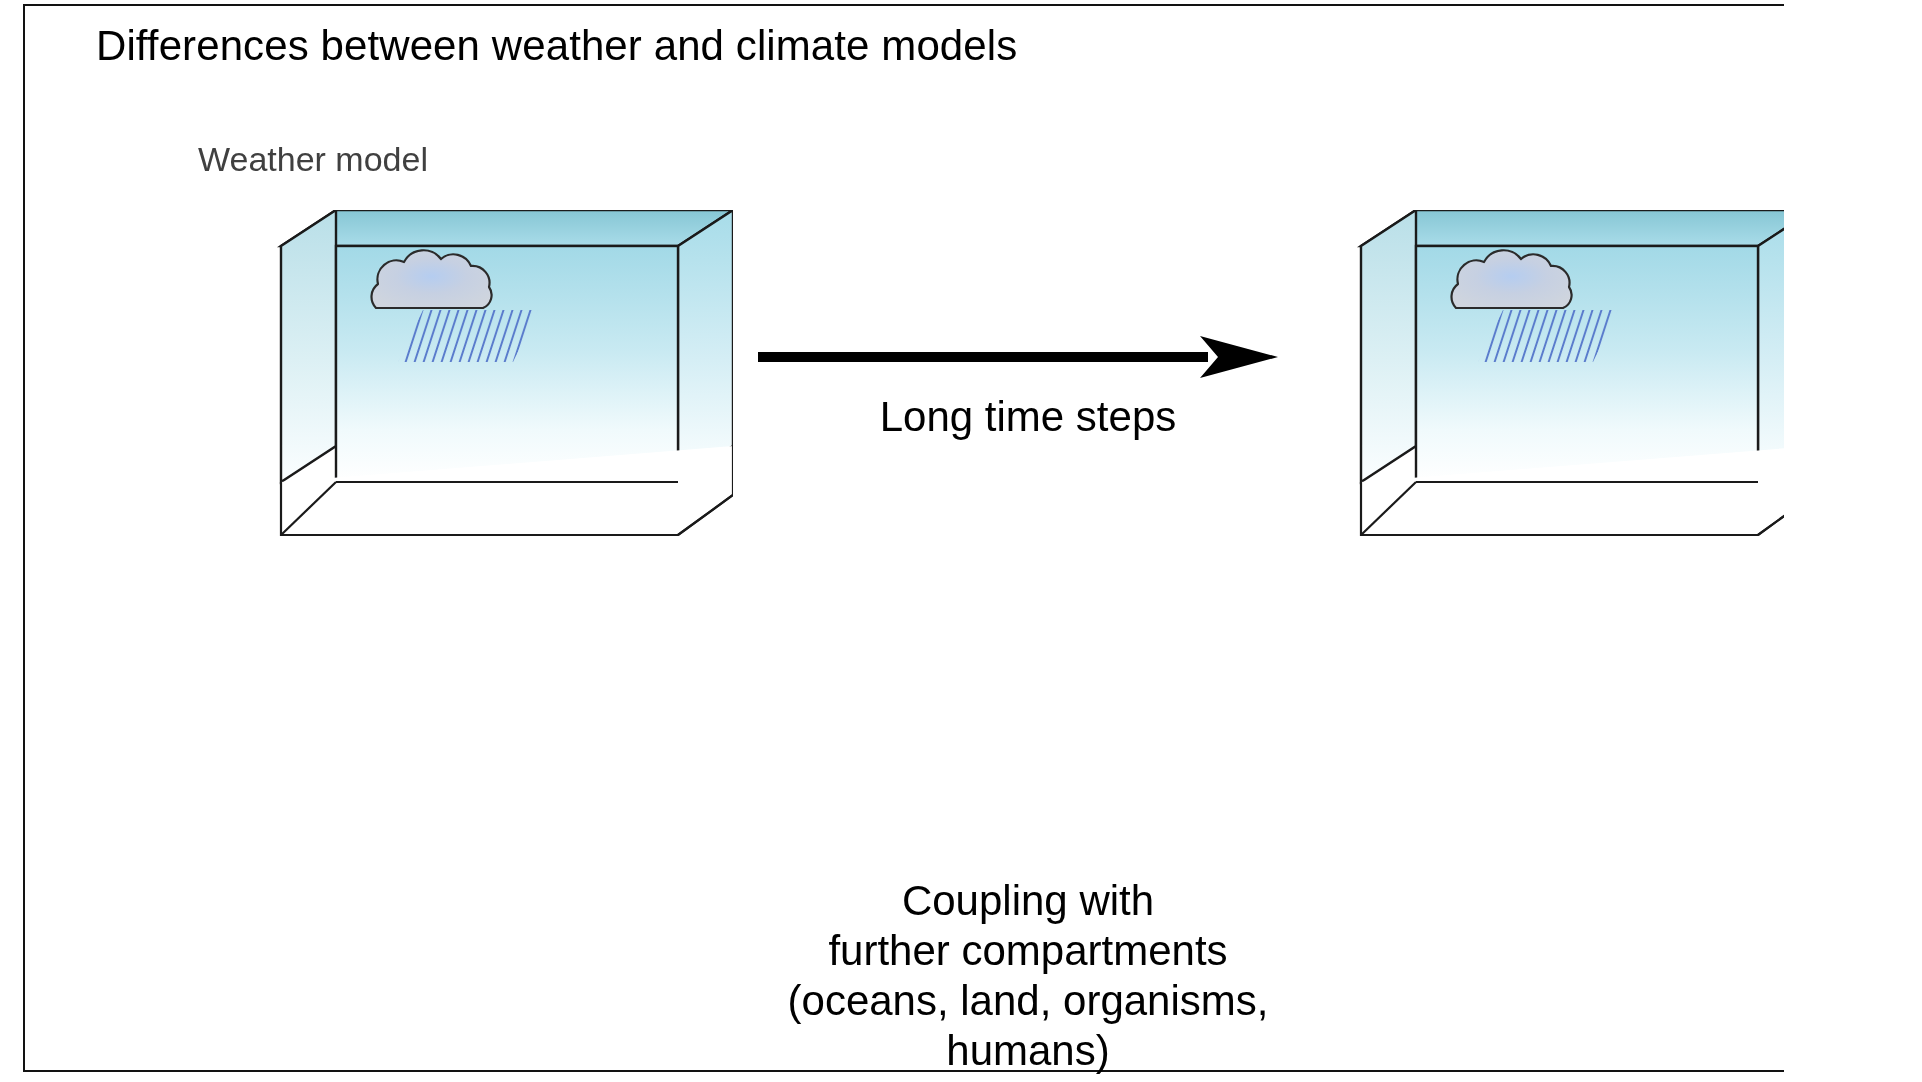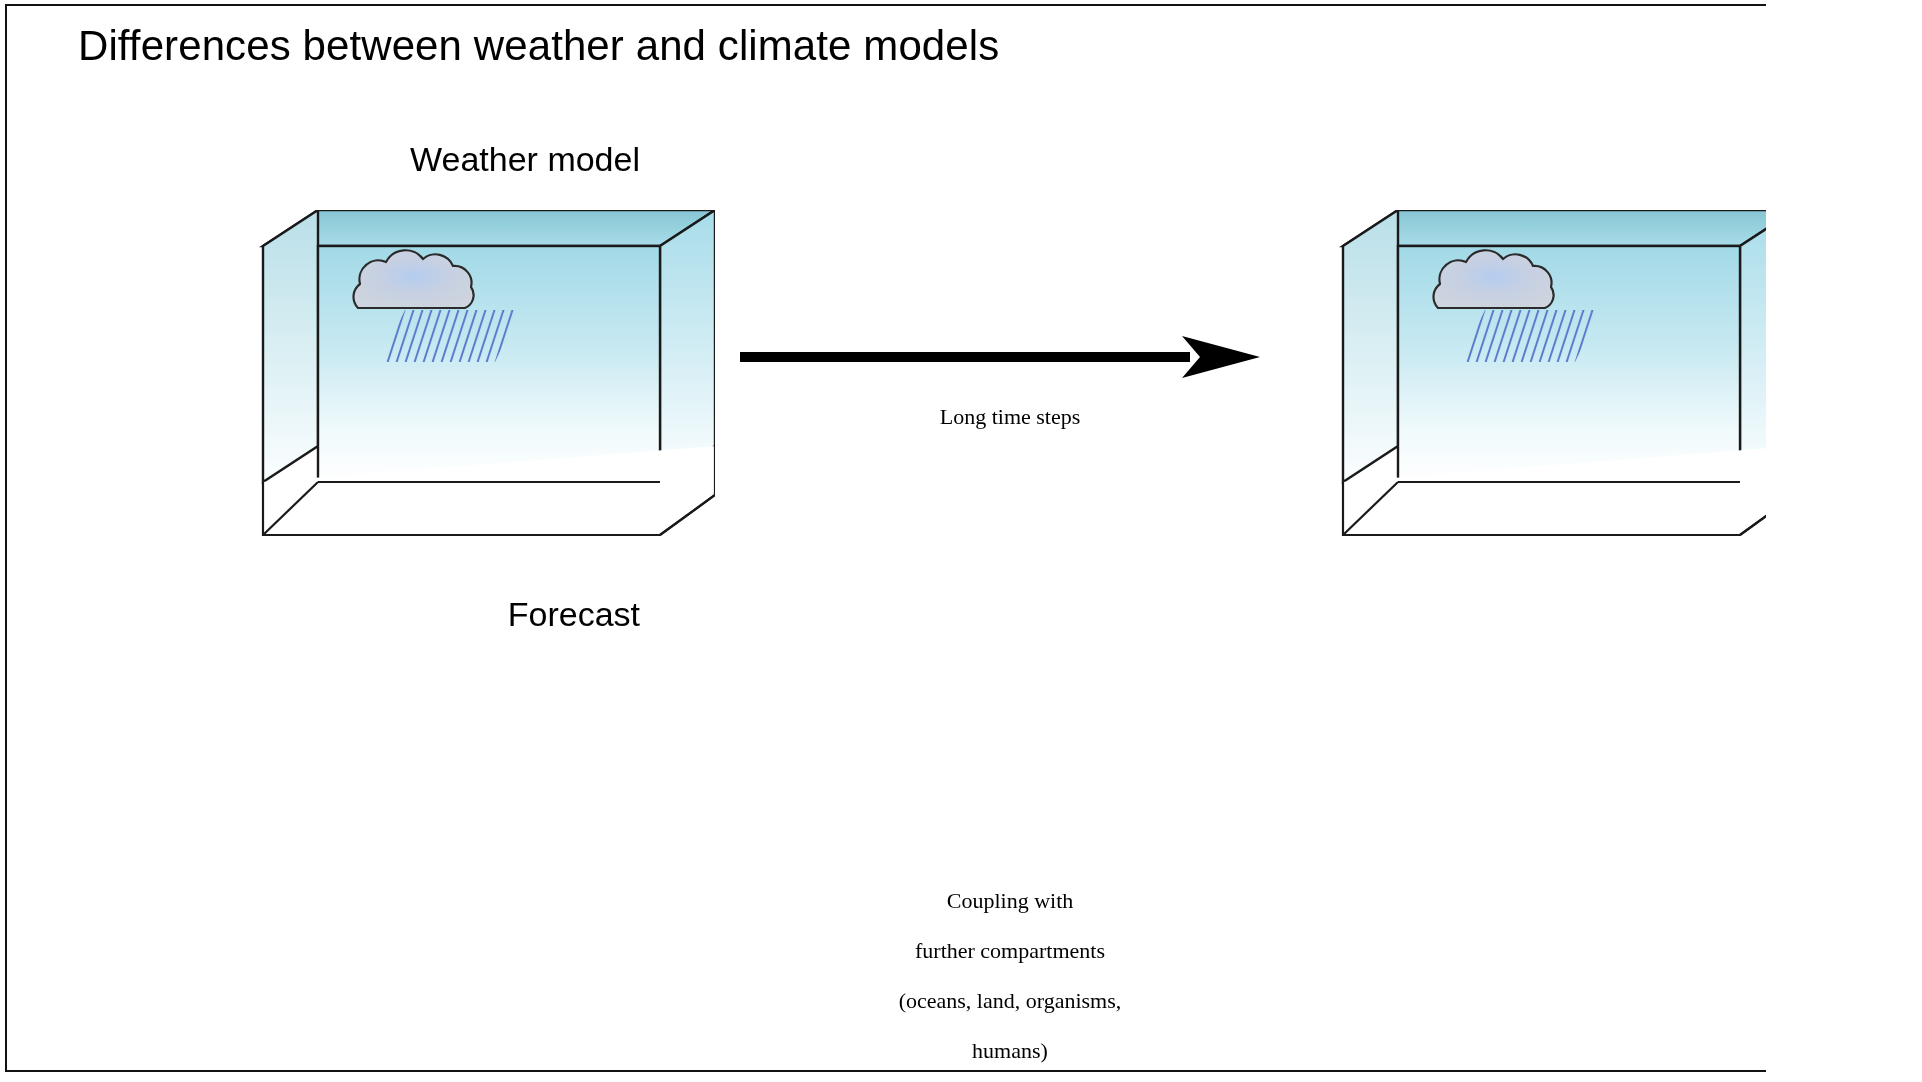--- a/index.html
+++ b/index.html
@@ -16,6 +16,7 @@
     height: 1082px;
     background: #ffffff;
     overflow: hidden;
+    margin-left: 18px;
   }
   #frame-border {
     position: absolute;

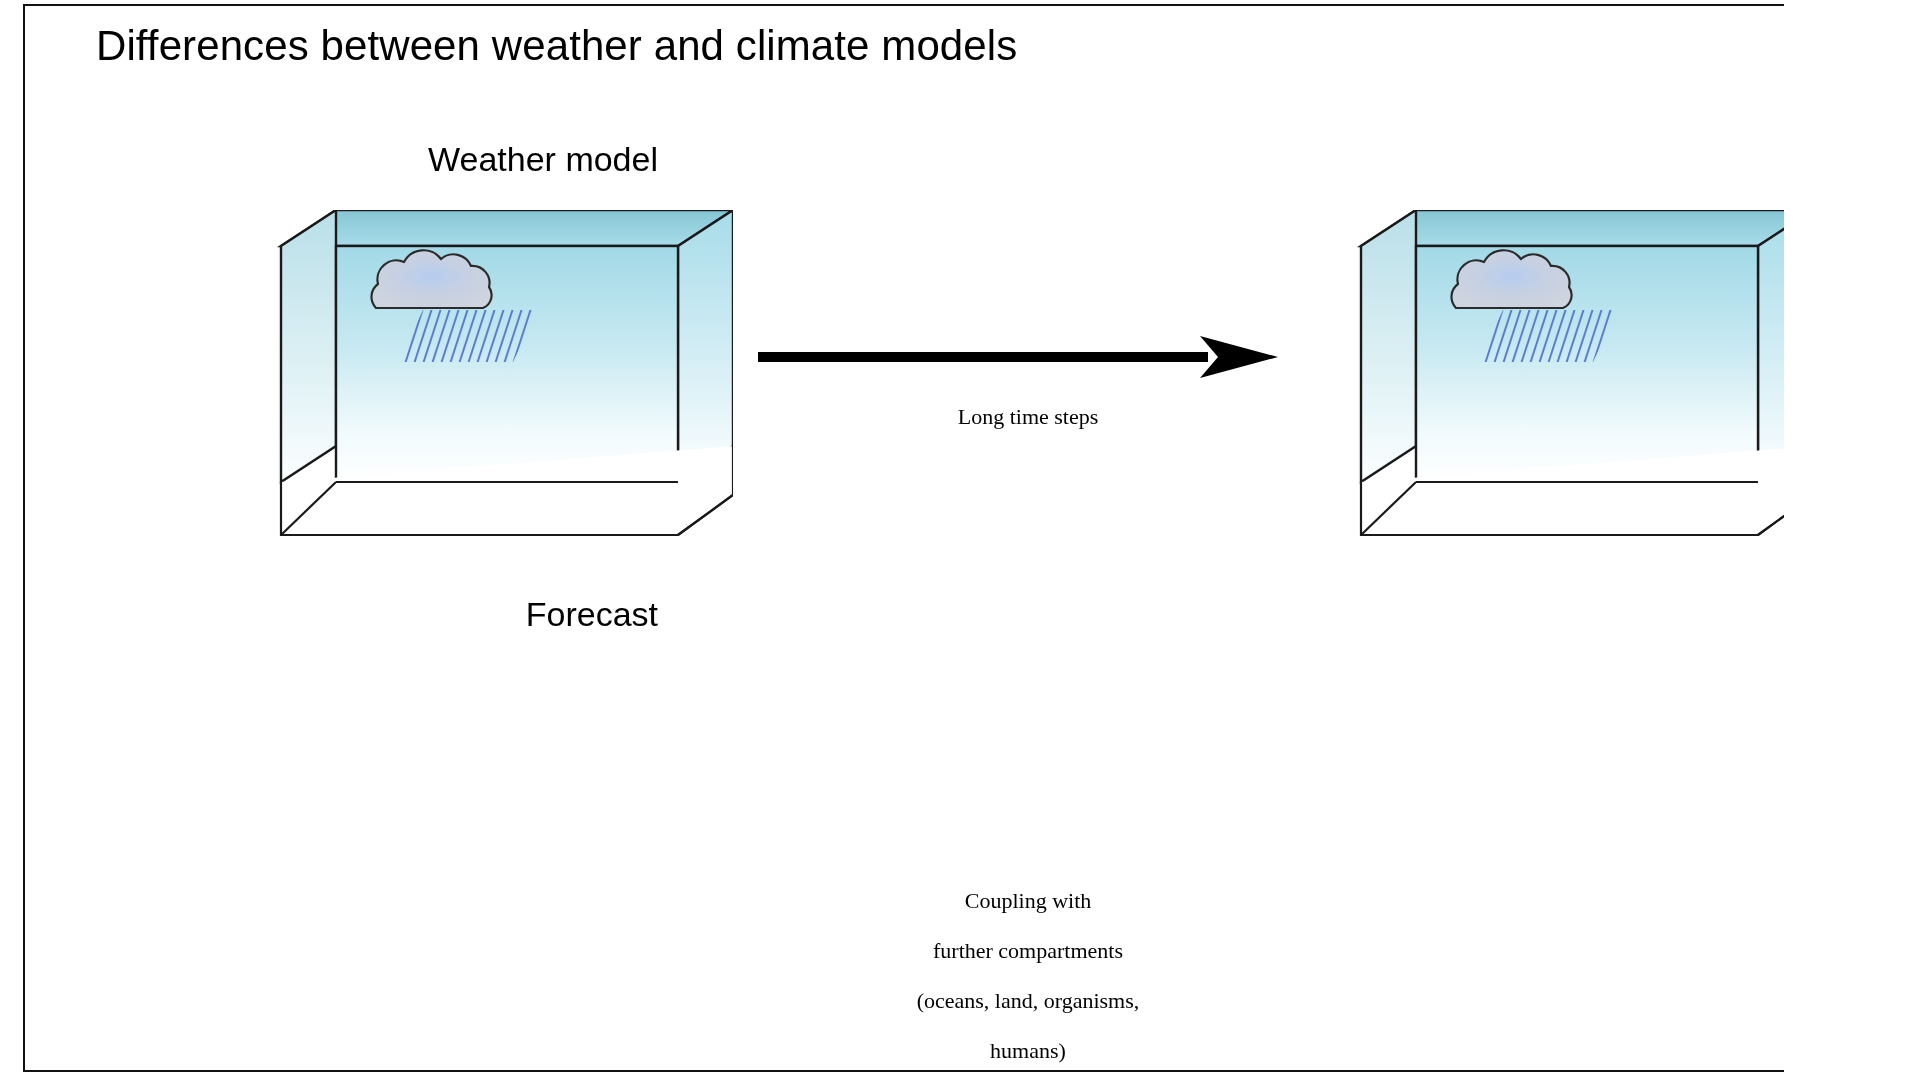--- a/index.html
+++ b/index.html
@@ -40,8 +40,8 @@
   .model-caption {
     position: absolute;
     font-size: 34px;
-    color: #000000;
-    text-align: right;
+    color: #404040;
+    text-align: left;
     white-space: nowrap;
   }
   .model-title-left  { left: 180px;  top: 140px; width: 460px; }

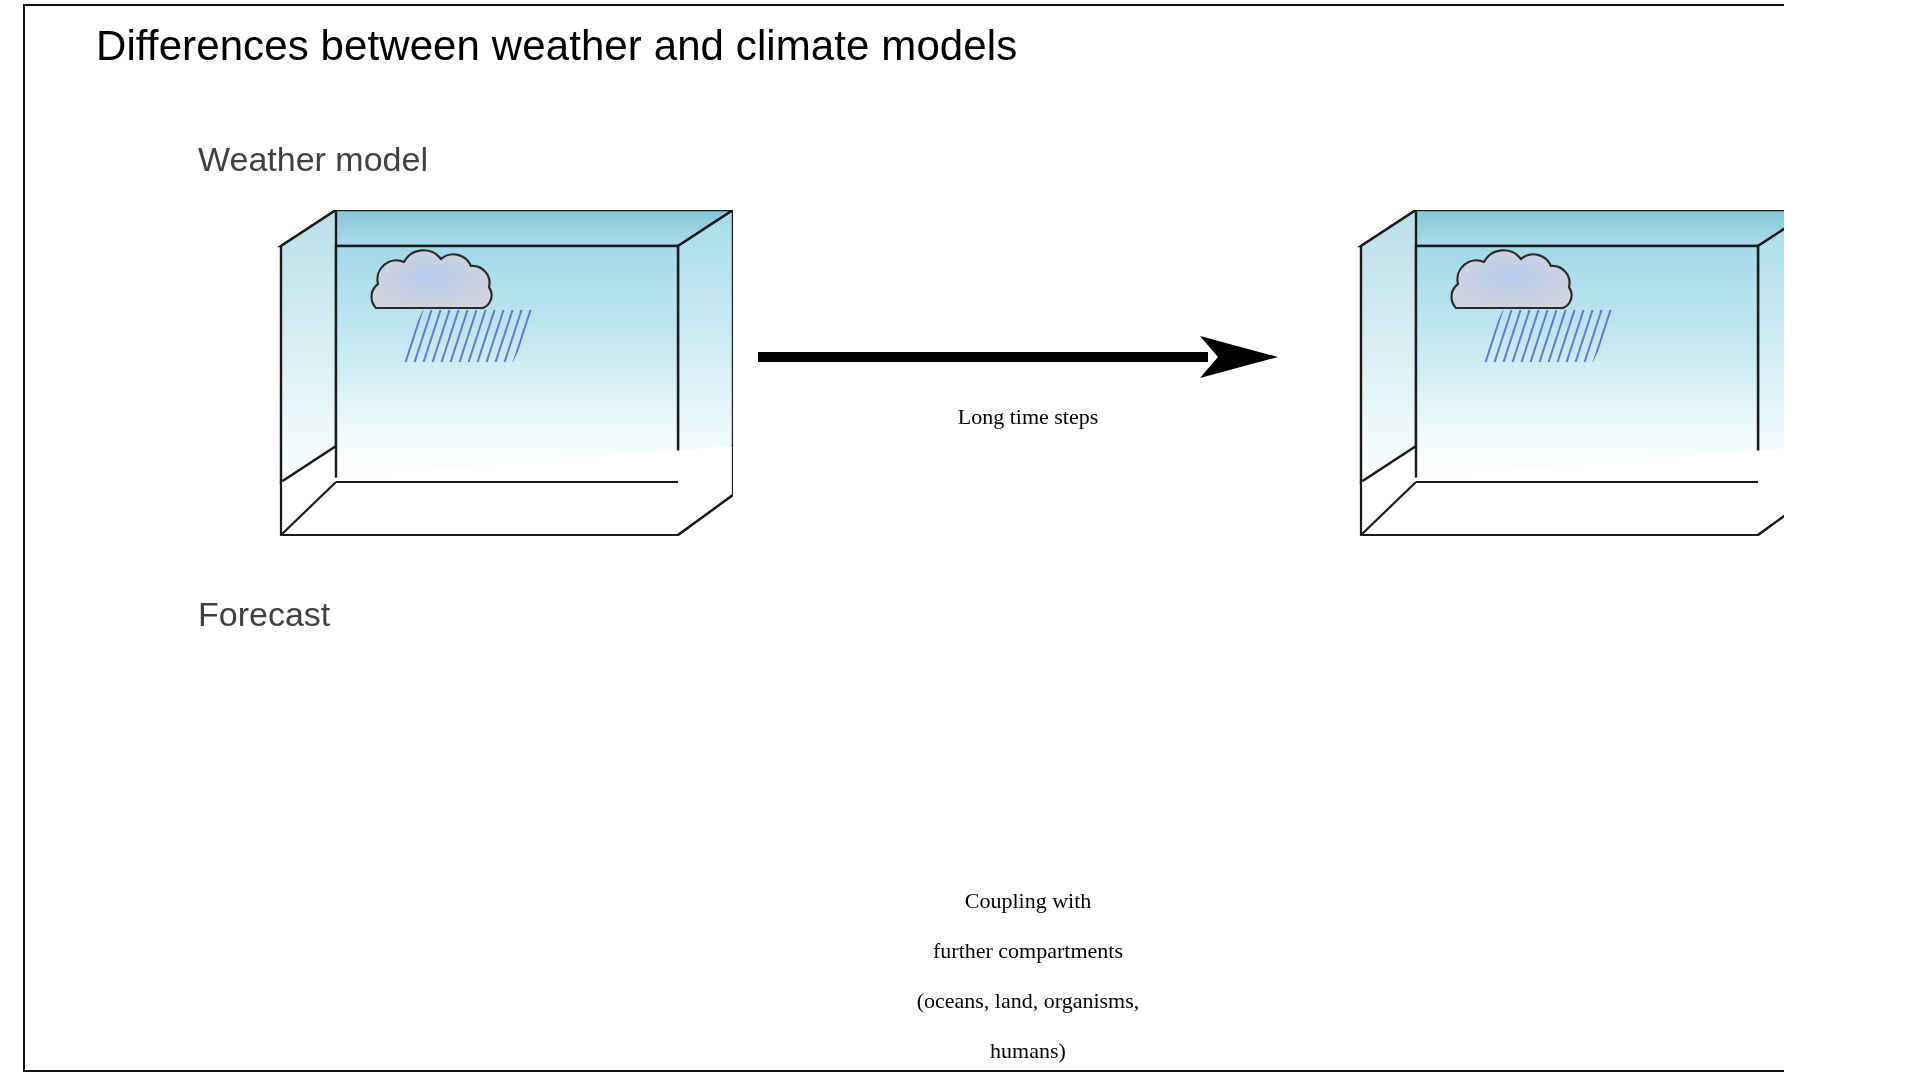--- a/index.html
+++ b/index.html
@@ -69,14 +69,13 @@
 
   .mid-note {
     position: absolute;
-    font-size: 22px;
+    font-size: 42px;
     line-height: 50px;
     color: #000000;
     text-align: center;
     width: 620px;
     left: 700px;
     white-space: pre-line;
-    font-family: Liberation Serif, serif;
   }
   #note-timesteps   { top: 392px; }
   #note-startcond   { top: 574px; }

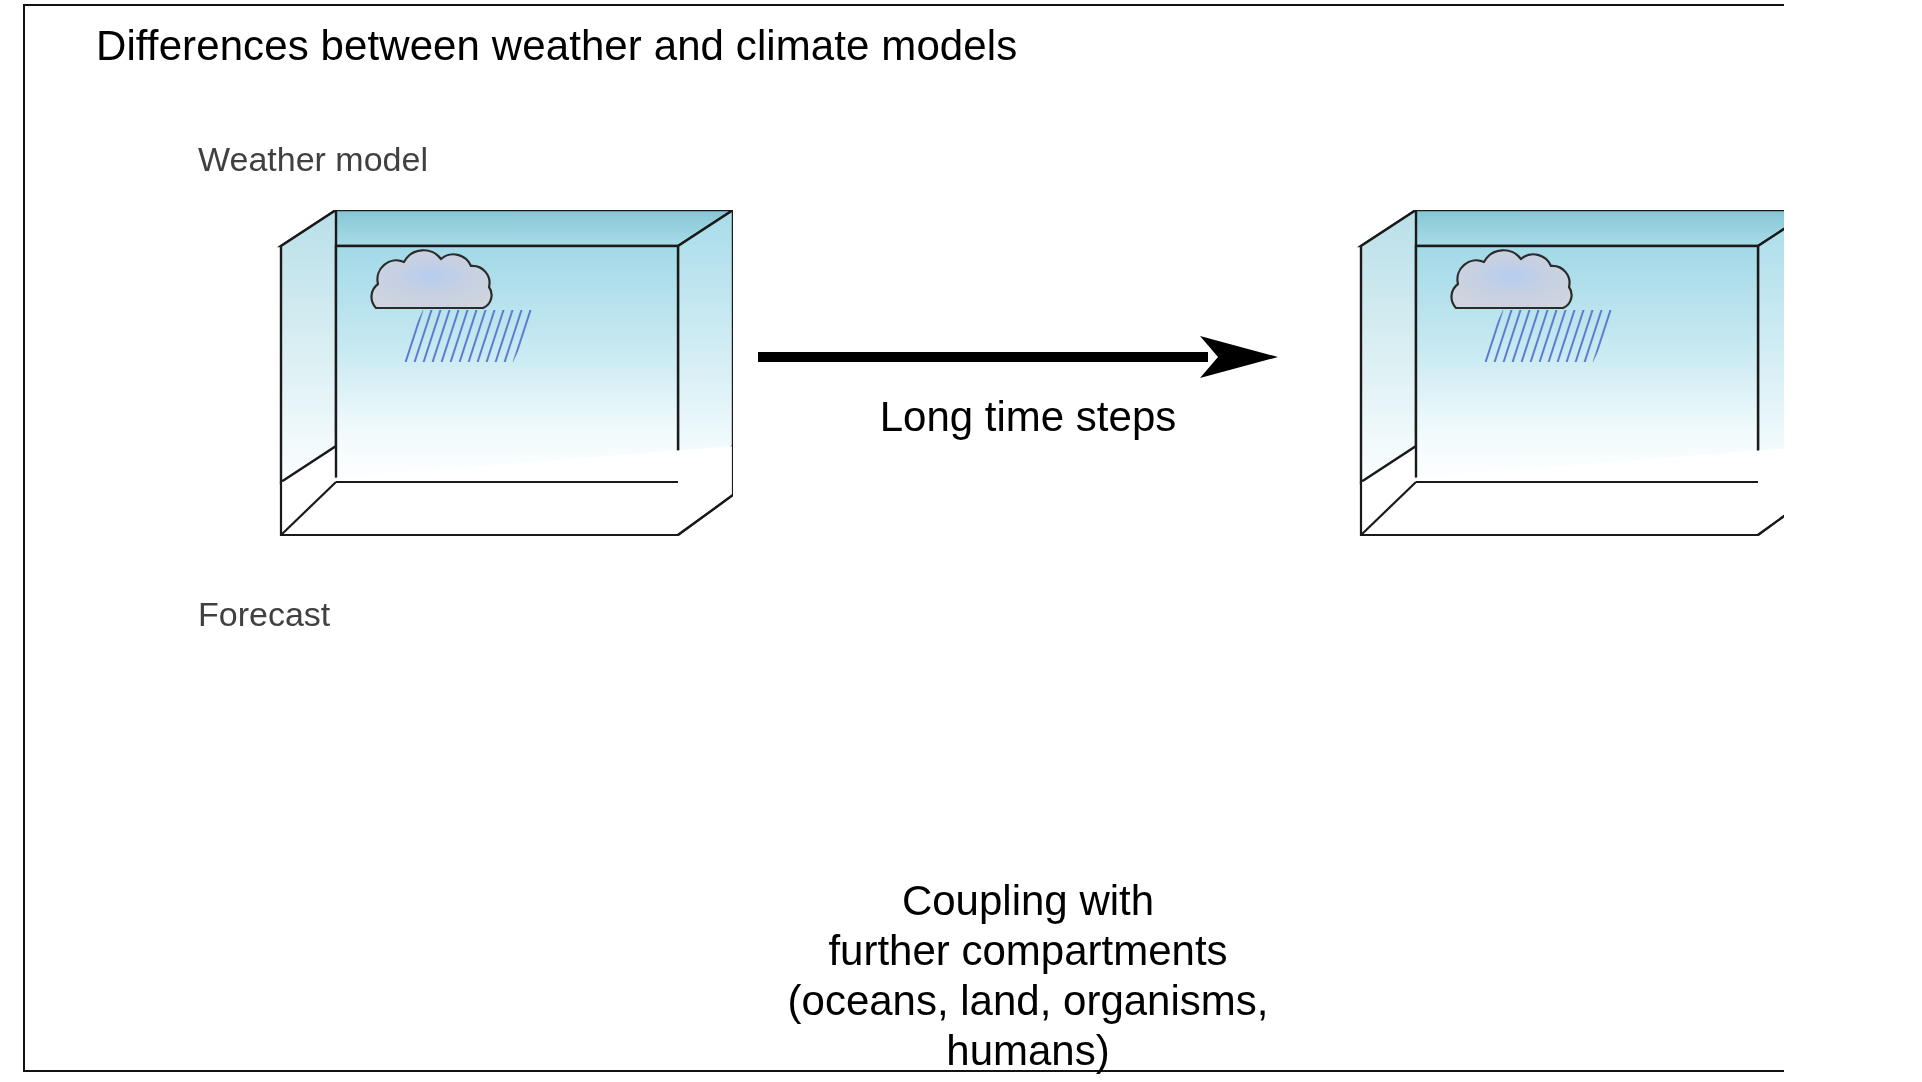--- a/index.html
+++ b/index.html
@@ -162,7 +162,6 @@
     </svg>
   </div>
 
-  <div class="model-caption model-foot-left">Forecast</div>
 
   <div id="arrow-wrap">
     <svg viewBox="0 0 520 50" xmlns="http://www.w3.org/2000/svg">

